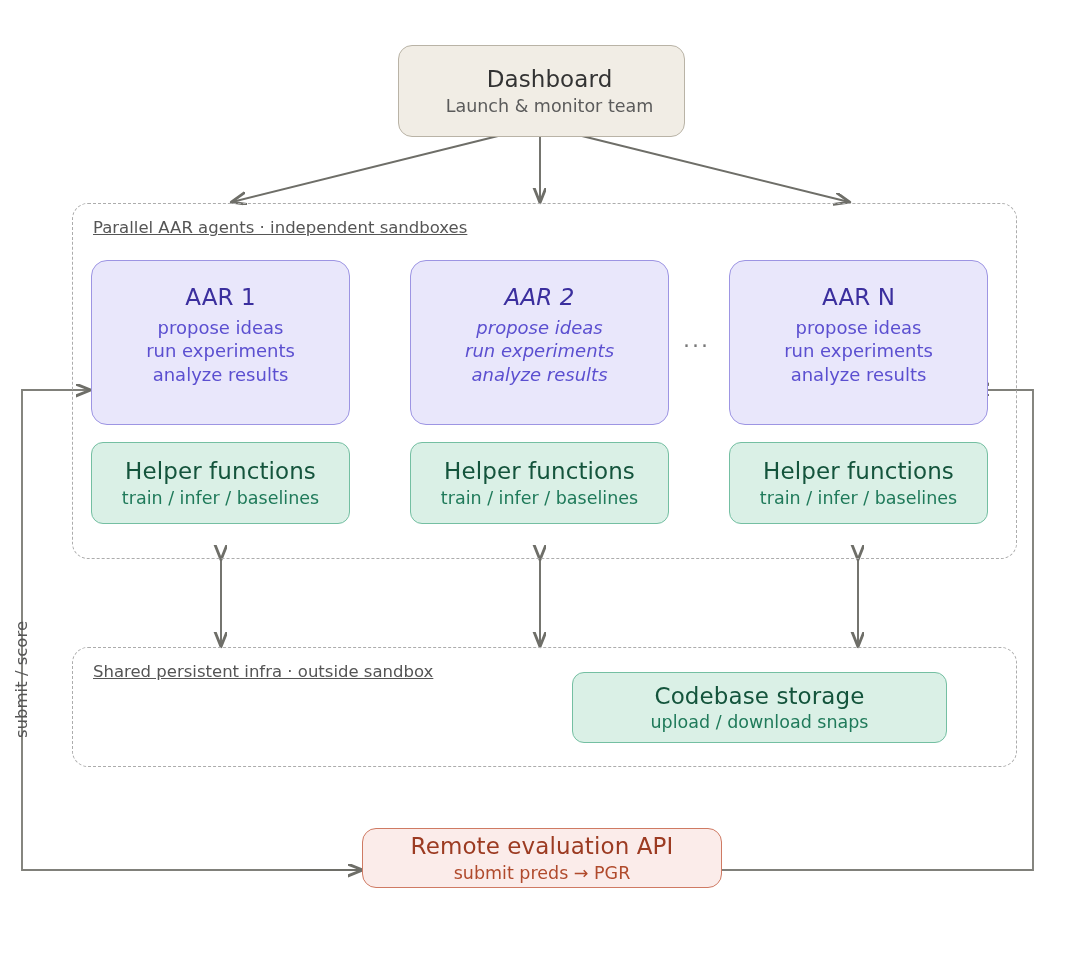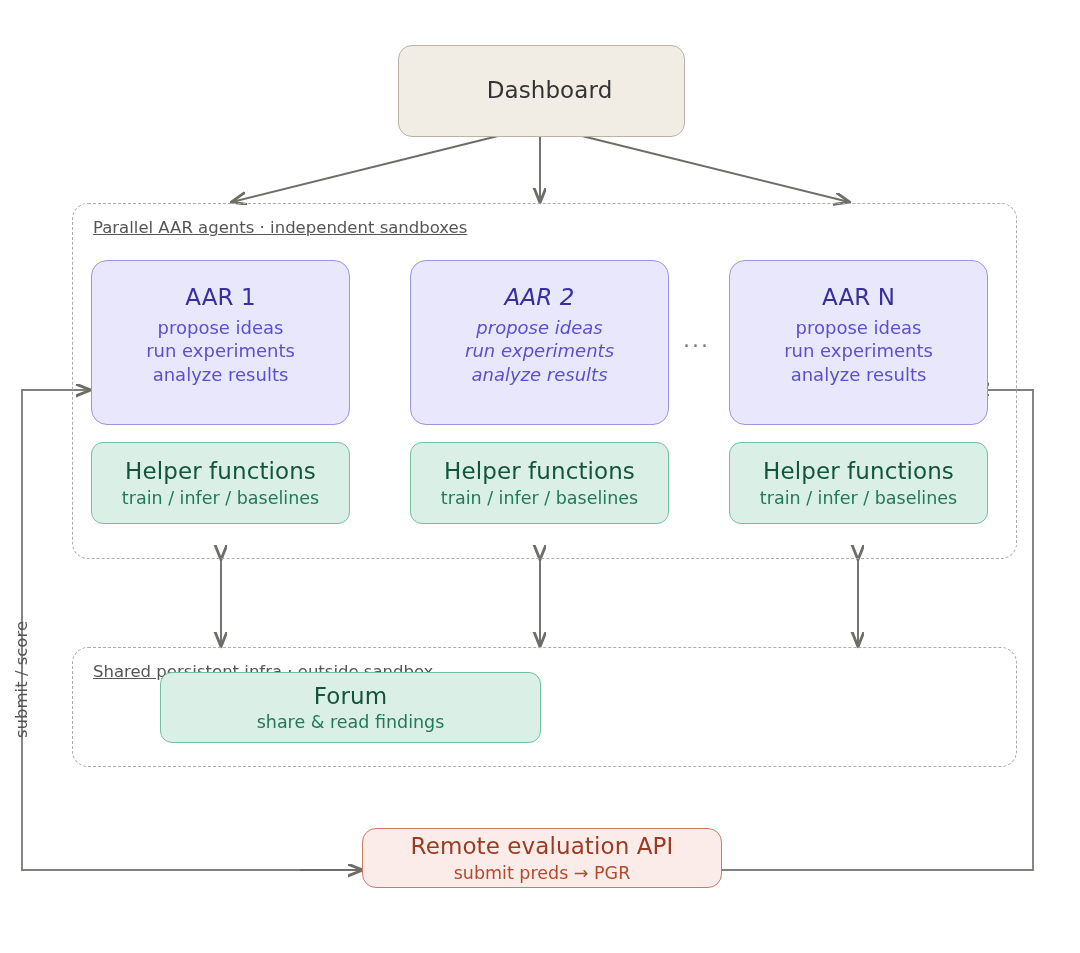--- a/index.html
+++ b/index.html
@@ -163,6 +163,7 @@
 
   <div class="node dashboard" style="left:398px; top:45px; width:287px; height:92px;padding-left:16px;">
     <div class="title">Dashboard</div>
+    <div class="sub">Launch &amp; monitor team</div>
   </div>
 
   <div class="group" style="left:72px; top:203px; width:945px; height:356px;"></div>

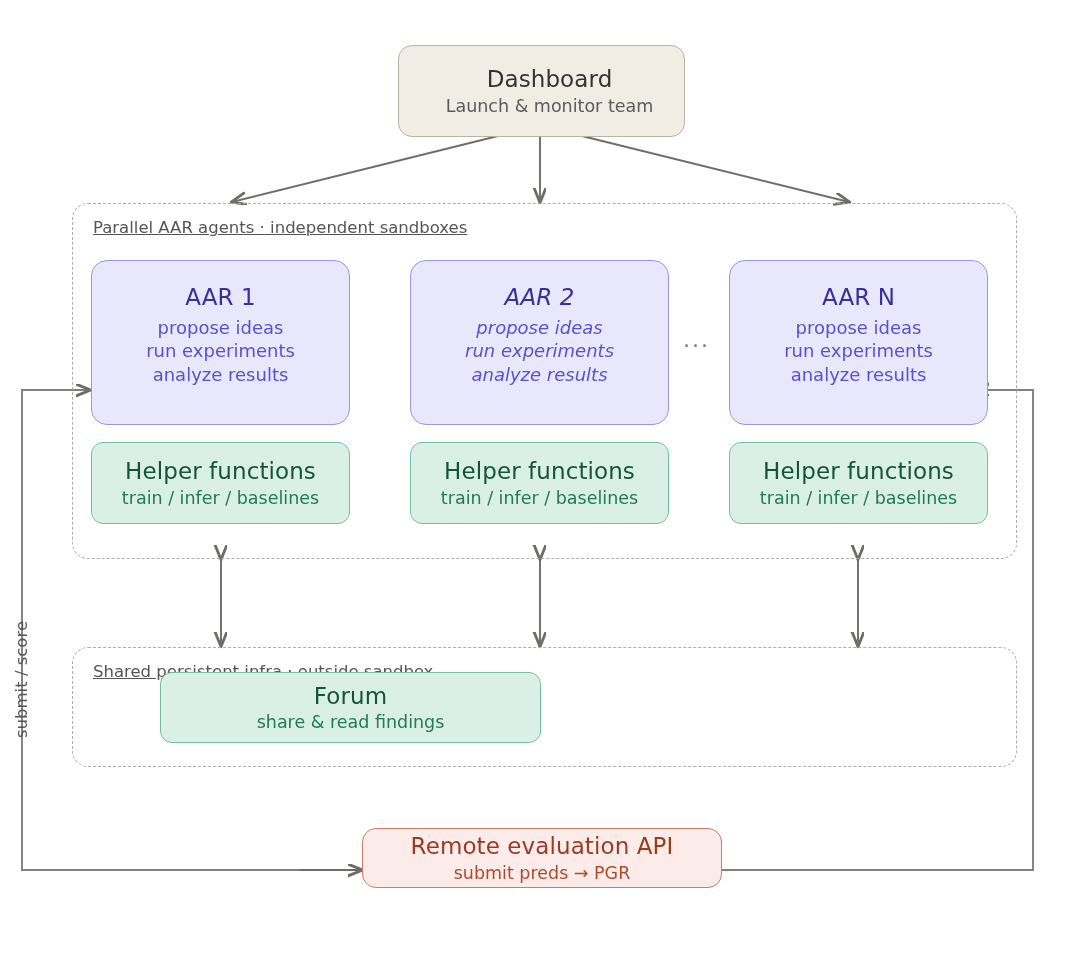--- a/index.html
+++ b/index.html
@@ -207,10 +207,6 @@
   <div class="group" style="left:72px; top:647px; width:945px; height:120px;"></div>
   <div class="group-label" style="left:93px; top:662px;">Shared persistent infra · outside sandbox</div>
 
-  <div class="node green" style="left:160px; top:672px; width:381px; height:71px;">
-    <div class="title">Forum</div>
-    <div class="sub">share &amp; read findings</div>
-  </div>
 
 
   <div class="node redbox" style="left:362px; top:828px; width:360px; height:60px;align-items:center;">

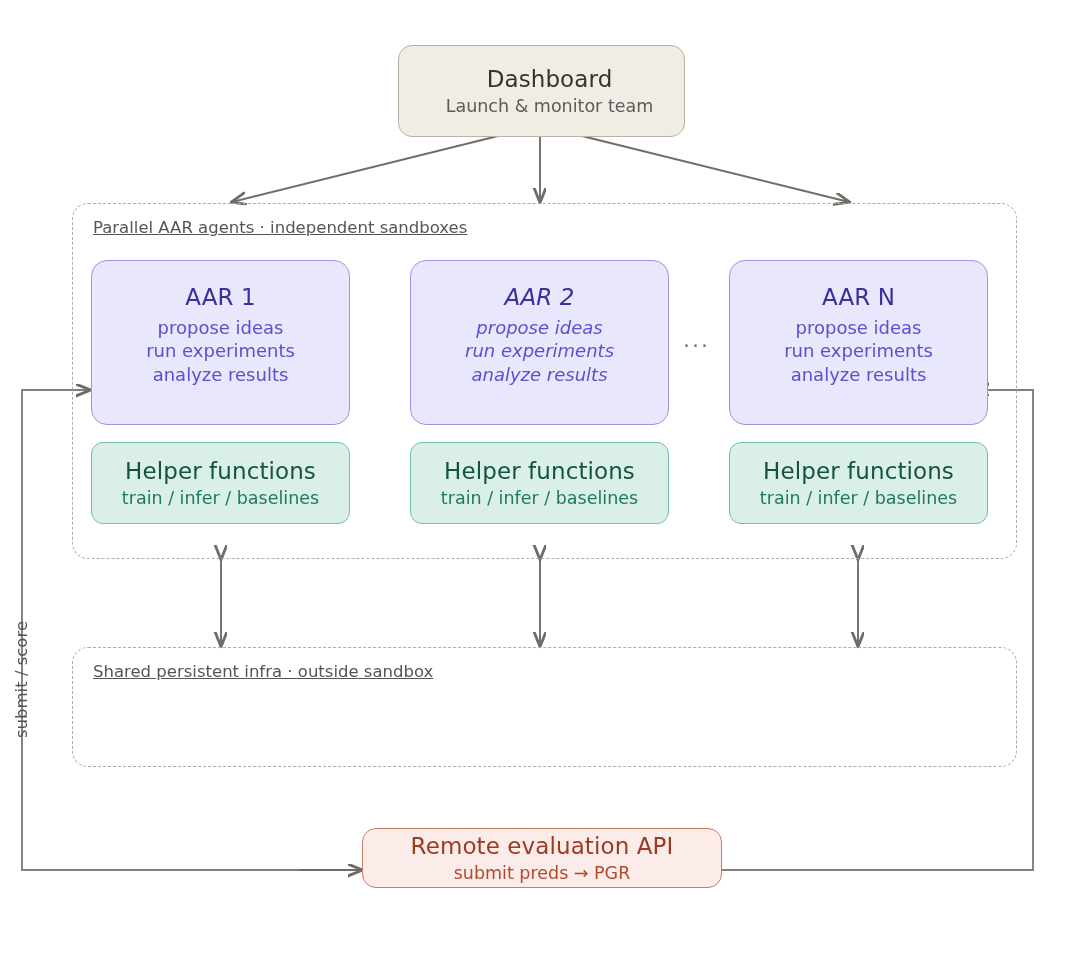--- a/index.html
+++ b/index.html
@@ -208,6 +208,10 @@
   <div class="group-label" style="left:93px; top:662px;">Shared persistent infra · outside sandbox</div>
 
 
+  <div class="node green" style="left:572px; top:672px; width:375px; height:71px;">
+    <div class="title">Codebase storage</div>
+    <div class="sub">upload / download snaps</div>
+  </div>
 
   <div class="node redbox" style="left:362px; top:828px; width:360px; height:60px;align-items:center;">
     <div class="title">Remote evaluation API</div>

